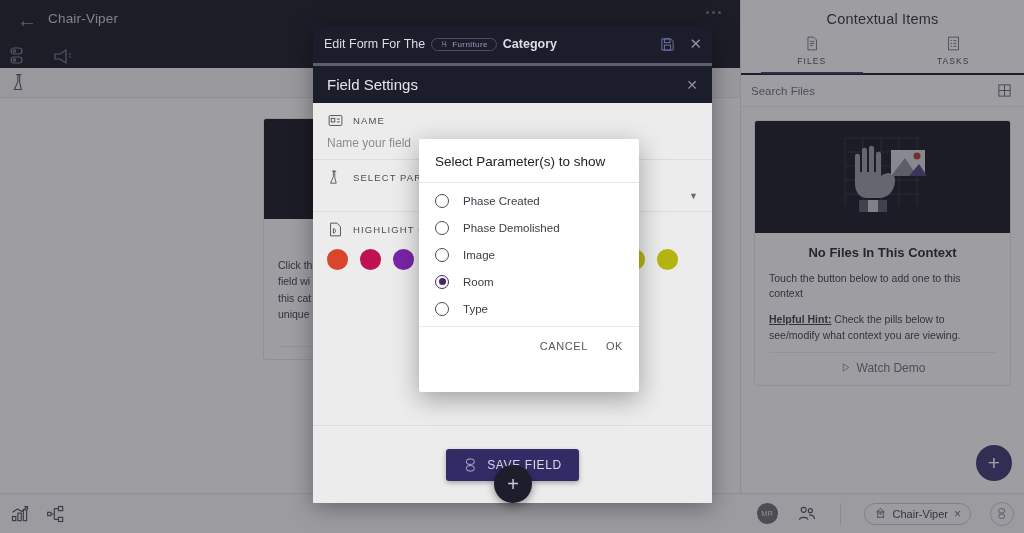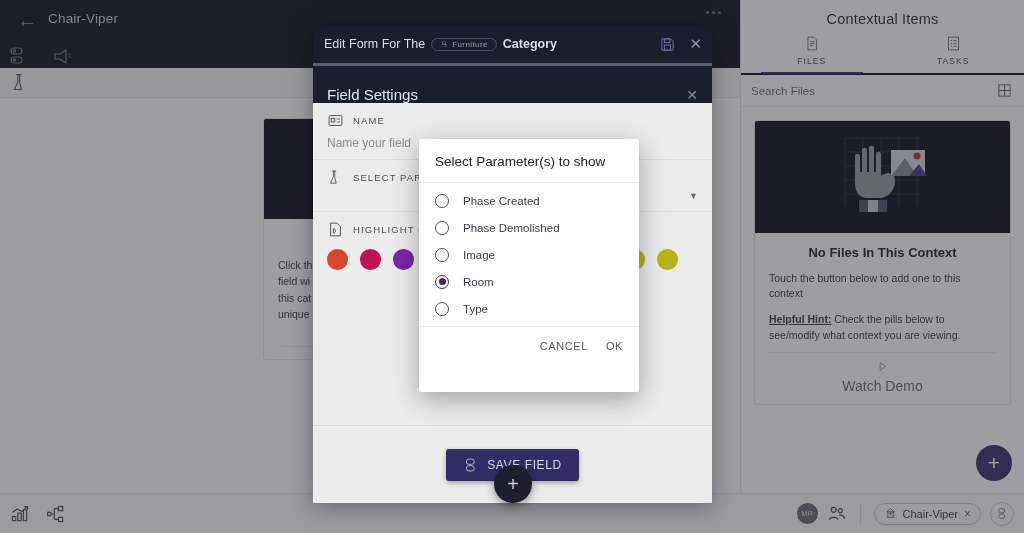--- a/index.html
+++ b/index.html
@@ -154,7 +154,7 @@
 
   .fs-header {
     height: 40px; background: #1b1d2a; border-top: 3px solid #5b5d70;
-    display: flex; align-items: flex-end; padding: 0 14px; position: relative;
+    display: flex; align-items: center; padding: 0 14px; position: relative;
   }
   .fs-title { font-size: 15px; color: #e4e5ec; }
   .fs-x { position: absolute; right: 14px; font-size: 14px; color: #8d8fa4; }

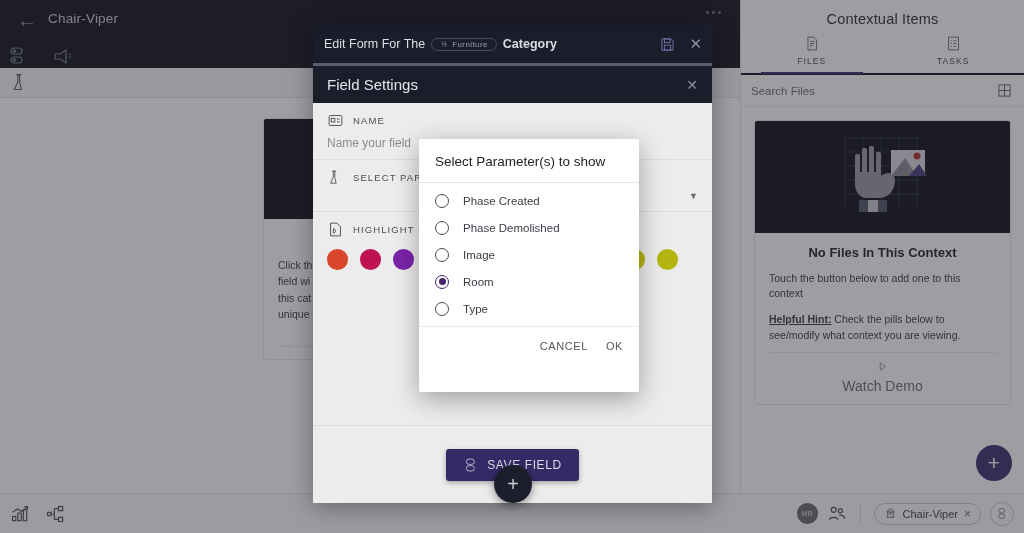--- a/index.html
+++ b/index.html
@@ -77,7 +77,7 @@
   .watch-demo {
     margin-top: 9px; border-top: 1px solid #e9e9ed; padding-top: 8px;
     display: flex; align-items: center; justify-content: center; gap: 6px;
-    font-size: 14px; color: #6e6e7b; flex-direction: column;
+    font-size: 12px; color: #6e6e7b;
   }
 
   

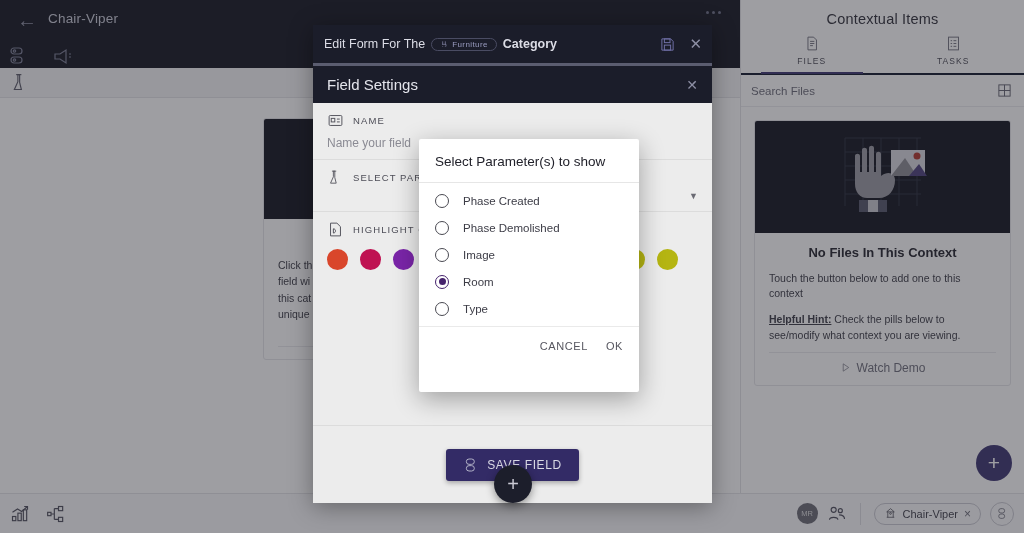--- a/index.html
+++ b/index.html
@@ -107,7 +107,7 @@
   }
   .bb-left { display: flex; gap: 16px; padding-left: 10px; }
   .bb-left .ic { width: 20px; height: 20px; color: #4e4e5c; }
-  .bb-right { position: absolute; right: 10px; display: flex; align-items: center; gap: 9px; }
+  .bb-right { position: absolute; right: 10px; display: flex; align-items: center; gap: 19px; }
   .avatar {
     width: 21px; height: 21px; border-radius: 50%; background: #6a6a74; color: #ddd;
     font-size: 7.5px; display: flex; align-items: center; justify-content: center;

